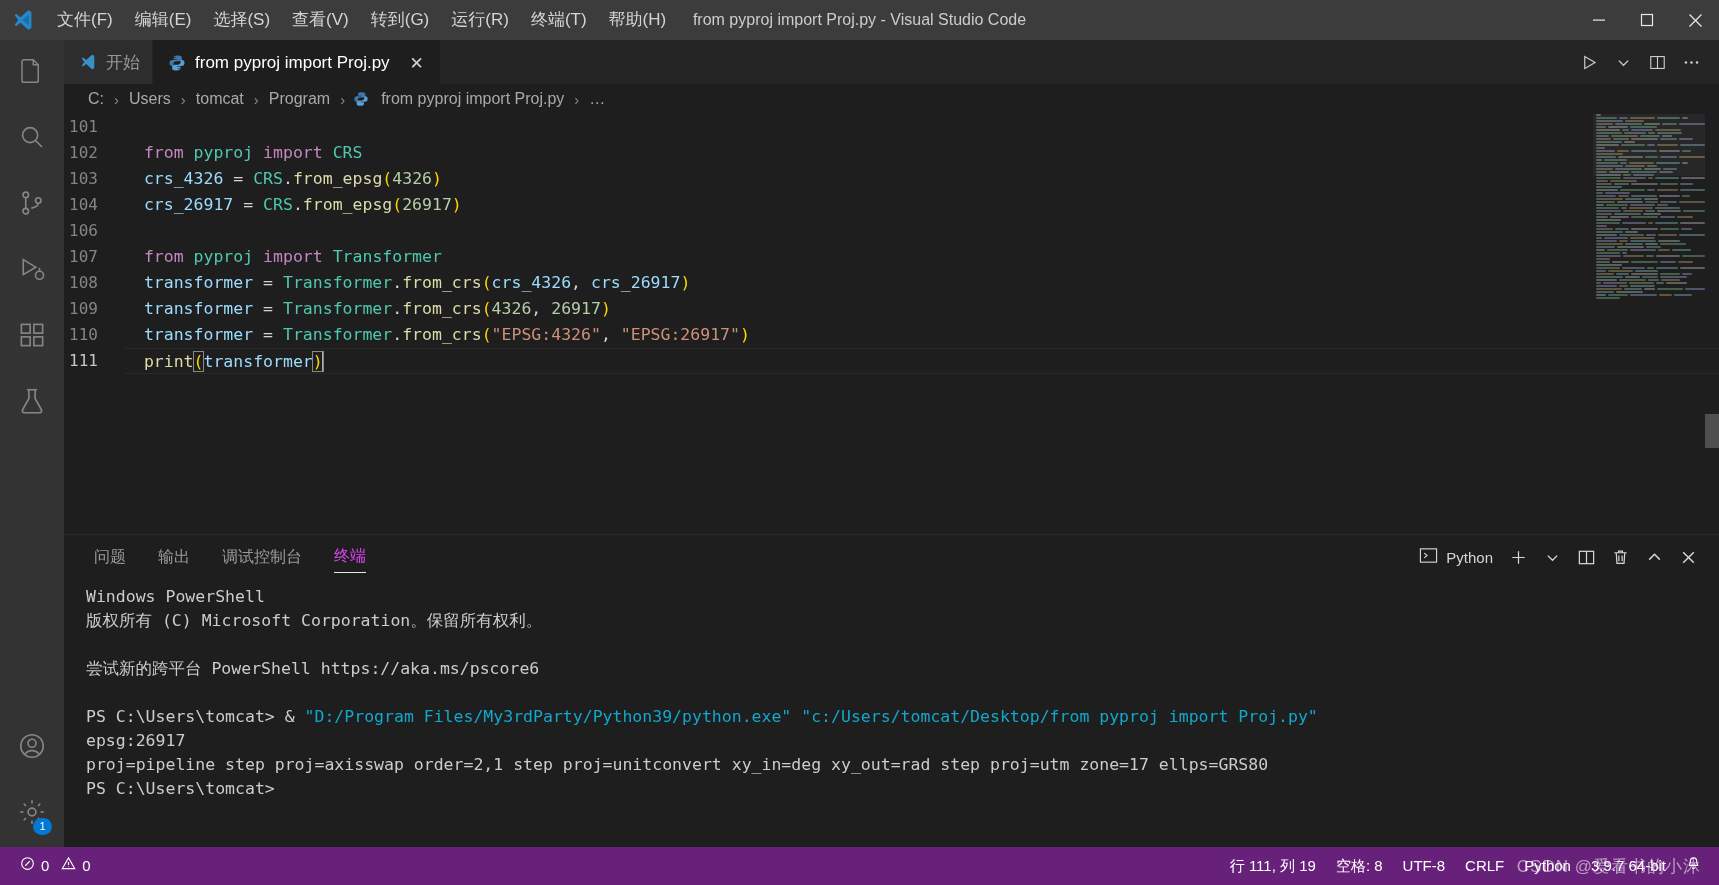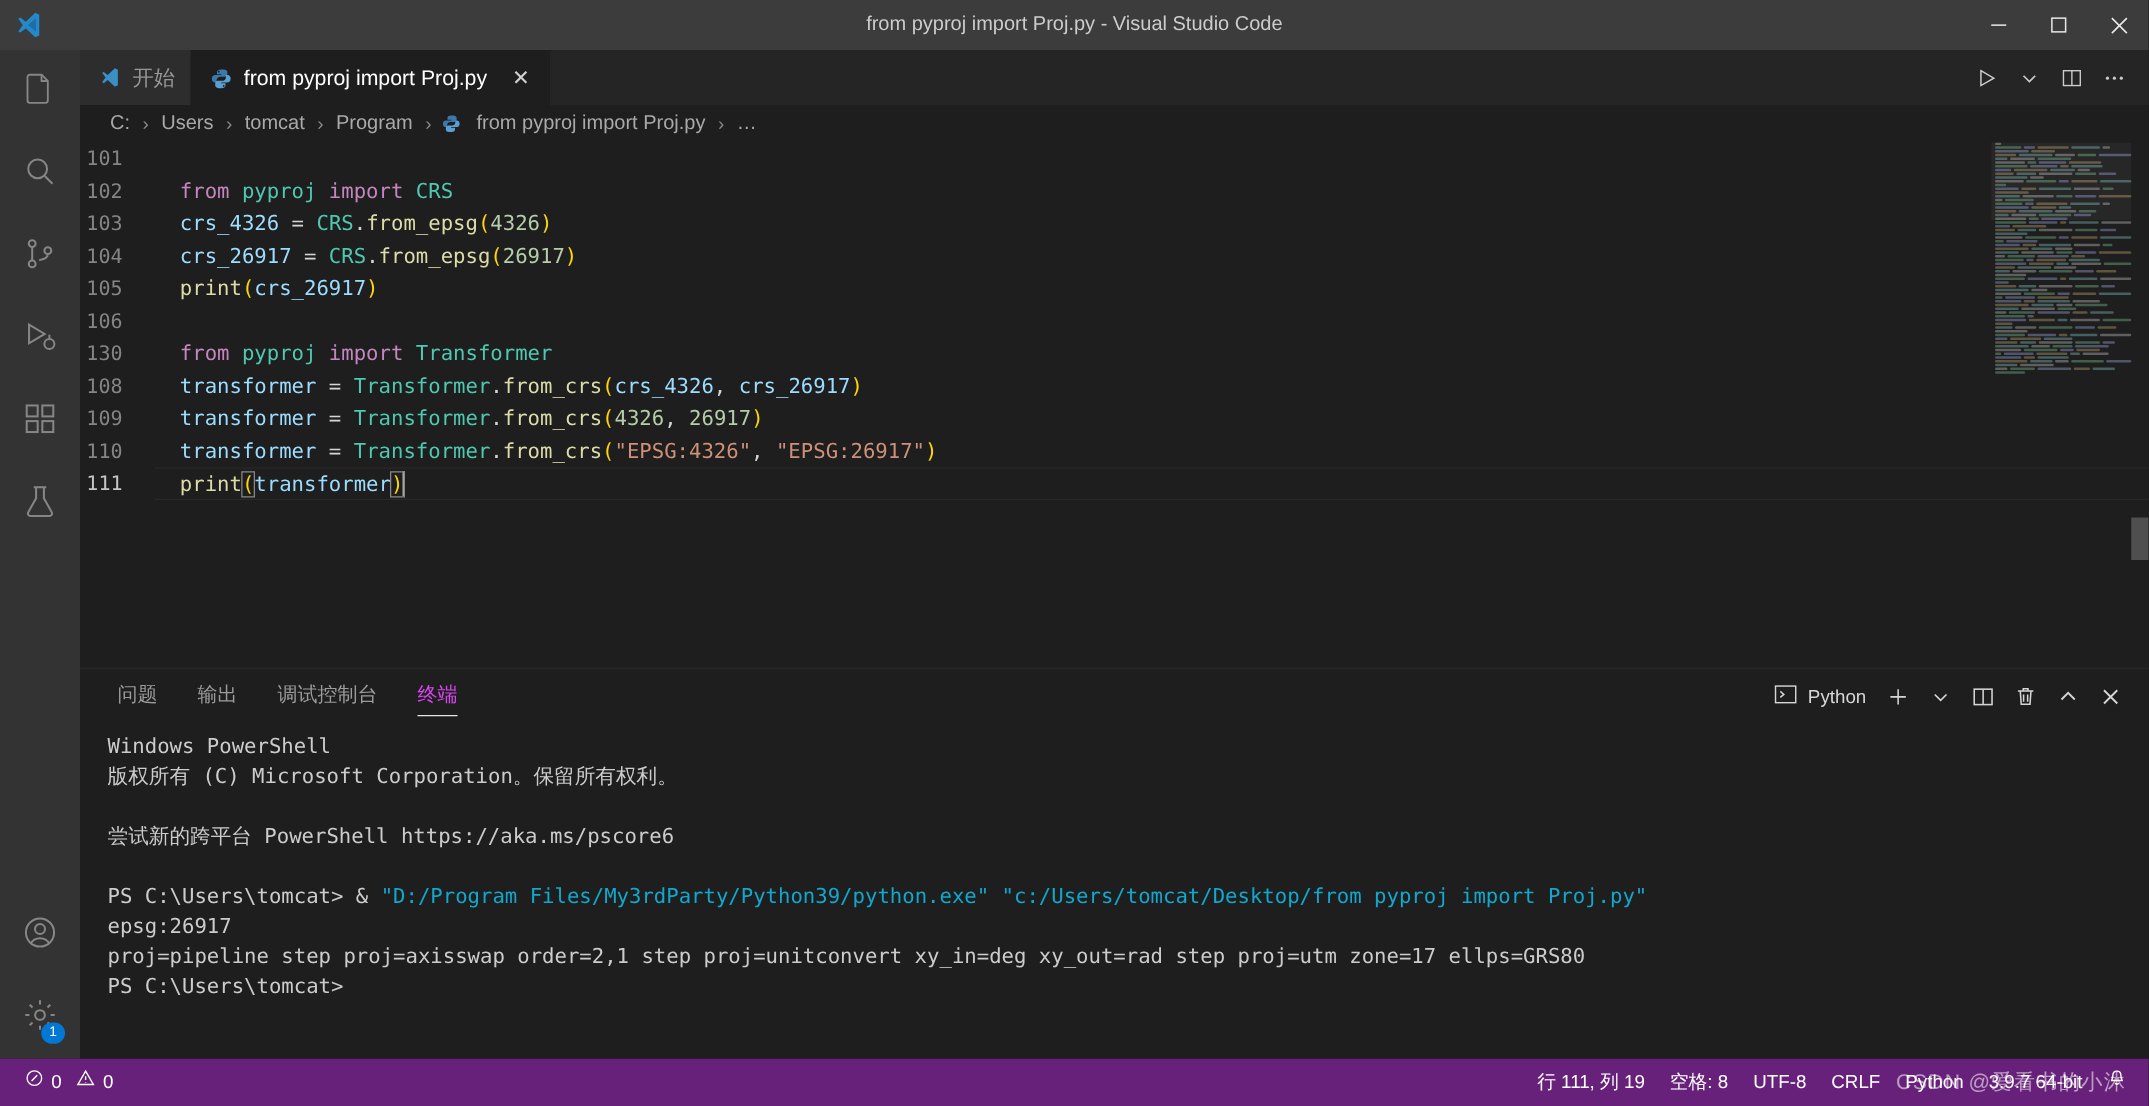--- a/index.html
+++ b/index.html
@@ -170,6 +170,16 @@
         <path d="M17.2 2.2 9.6 9.3 5.3 6 3.6 6.9l3.6 5.1-3.6 5.1 1.7.9 4.3-3.3 7.6 7.1 3.2-1.5V3.7l-3.2-1.5z" fill="#2489ca"></path>
         <path d="M17.8 6.6v10.8L11.4 12l6.4-5.4z" fill="#1b6ea8"></path>
       </svg>
+    </div>
+    <div class="menus">
+      <div class="menu-item">文件(F)</div>
+      <div class="menu-item">编辑(E)</div>
+      <div class="menu-item">选择(S)</div>
+      <div class="menu-item">查看(V)</div>
+      <div class="menu-item">转到(G)</div>
+      <div class="menu-item">运行(R)</div>
+      <div class="menu-item">终端(T)</div>
+      <div class="menu-item">帮助(H)</div>
     </div>
     <div class="win-title">from pyproj import Proj.py - Visual Studio Code</div>
     <div class="win-ctrls">

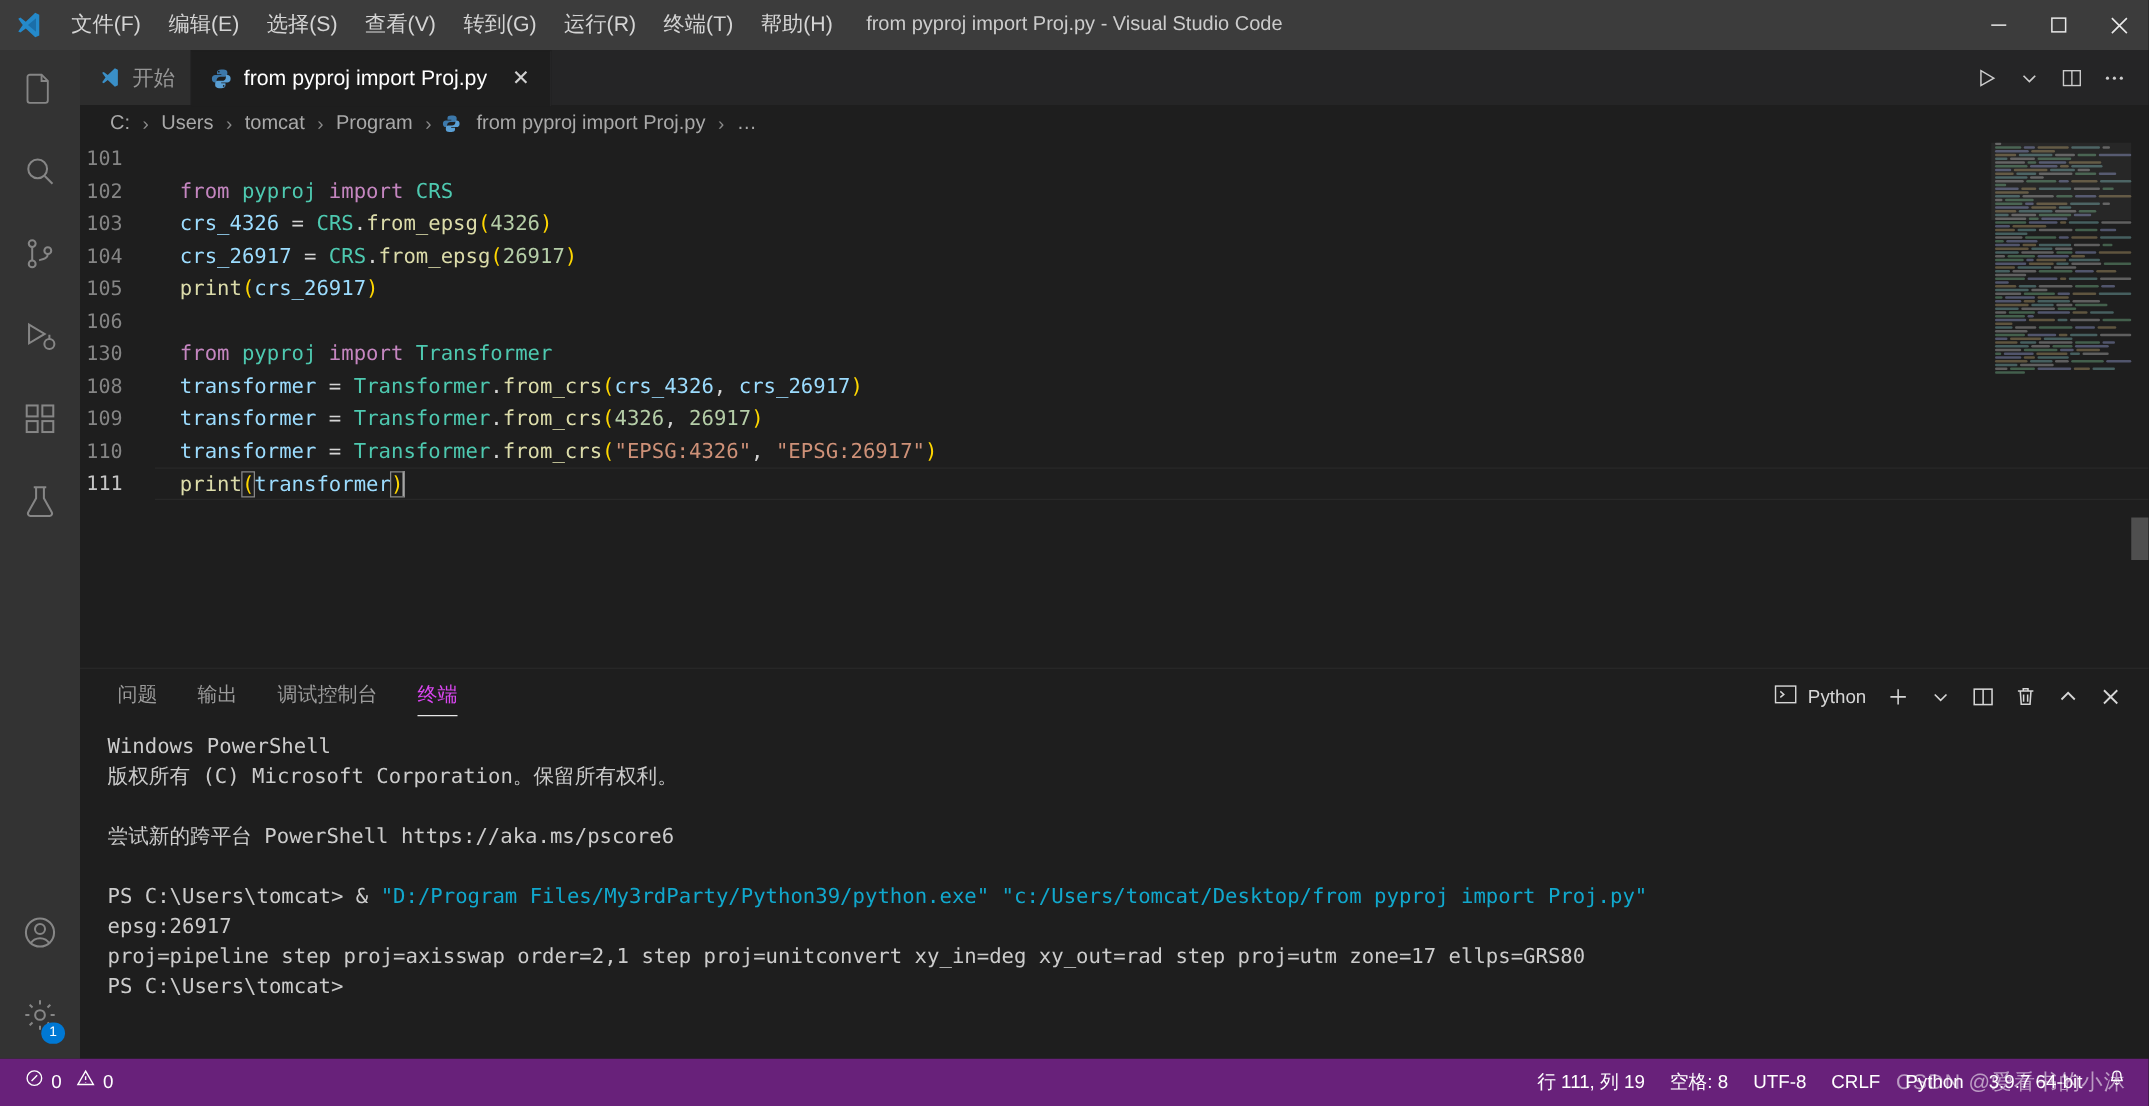--- a/index.html
+++ b/index.html
@@ -354,7 +354,6 @@
             <div class="code-line"><div class="ln">102</div><div class="ctext"><span class="plain">  </span><span class="kw">from </span><span class="mod">pyproj </span><span class="kw">import </span><span class="cls">CRS</span></div></div>
             <div class="code-line"><div class="ln">103</div><div class="ctext"><span class="plain">  </span><span class="var">crs_4326</span><span class="op"> = </span><span class="cls">CRS</span><span class="plain">.</span><span class="fn">from_epsg</span><span class="punc">(</span><span class="num">4326</span><span class="punc">)</span></div></div>
             <div class="code-line"><div class="ln">104</div><div class="ctext"><span class="plain">  </span><span class="var">crs_26917</span><span class="op"> = </span><span class="cls">CRS</span><span class="plain">.</span><span class="fn">from_epsg</span><span class="punc">(</span><span class="num">26917</span><span class="punc">)</span></div></div>
-            <div class="code-line"><div class="ln">105</div><div class="ctext"><span class="plain">  </span><span class="fn">print</span><span class="punc">(</span><span class="var">crs_26917</span><span class="punc">)</span></div></div>
             <div class="code-line"><div class="ln">106</div><div class="ctext"></div></div>
             <div class="code-line"><div class="ln">130</div><div class="ctext"><span class="plain">  </span><span class="kw">from </span><span class="mod">pyproj </span><span class="kw">import </span><span class="cls">Transformer</span></div></div>
             <div class="code-line"><div class="ln">108</div><div class="ctext"><span class="plain">  </span><span class="var">transformer</span><span class="op"> = </span><span class="cls">Transformer</span><span class="plain">.</span><span class="fn">from_crs</span><span class="punc">(</span><span class="var">crs_4326</span><span class="plain">, </span><span class="var">crs_26917</span><span class="punc">)</span></div></div>

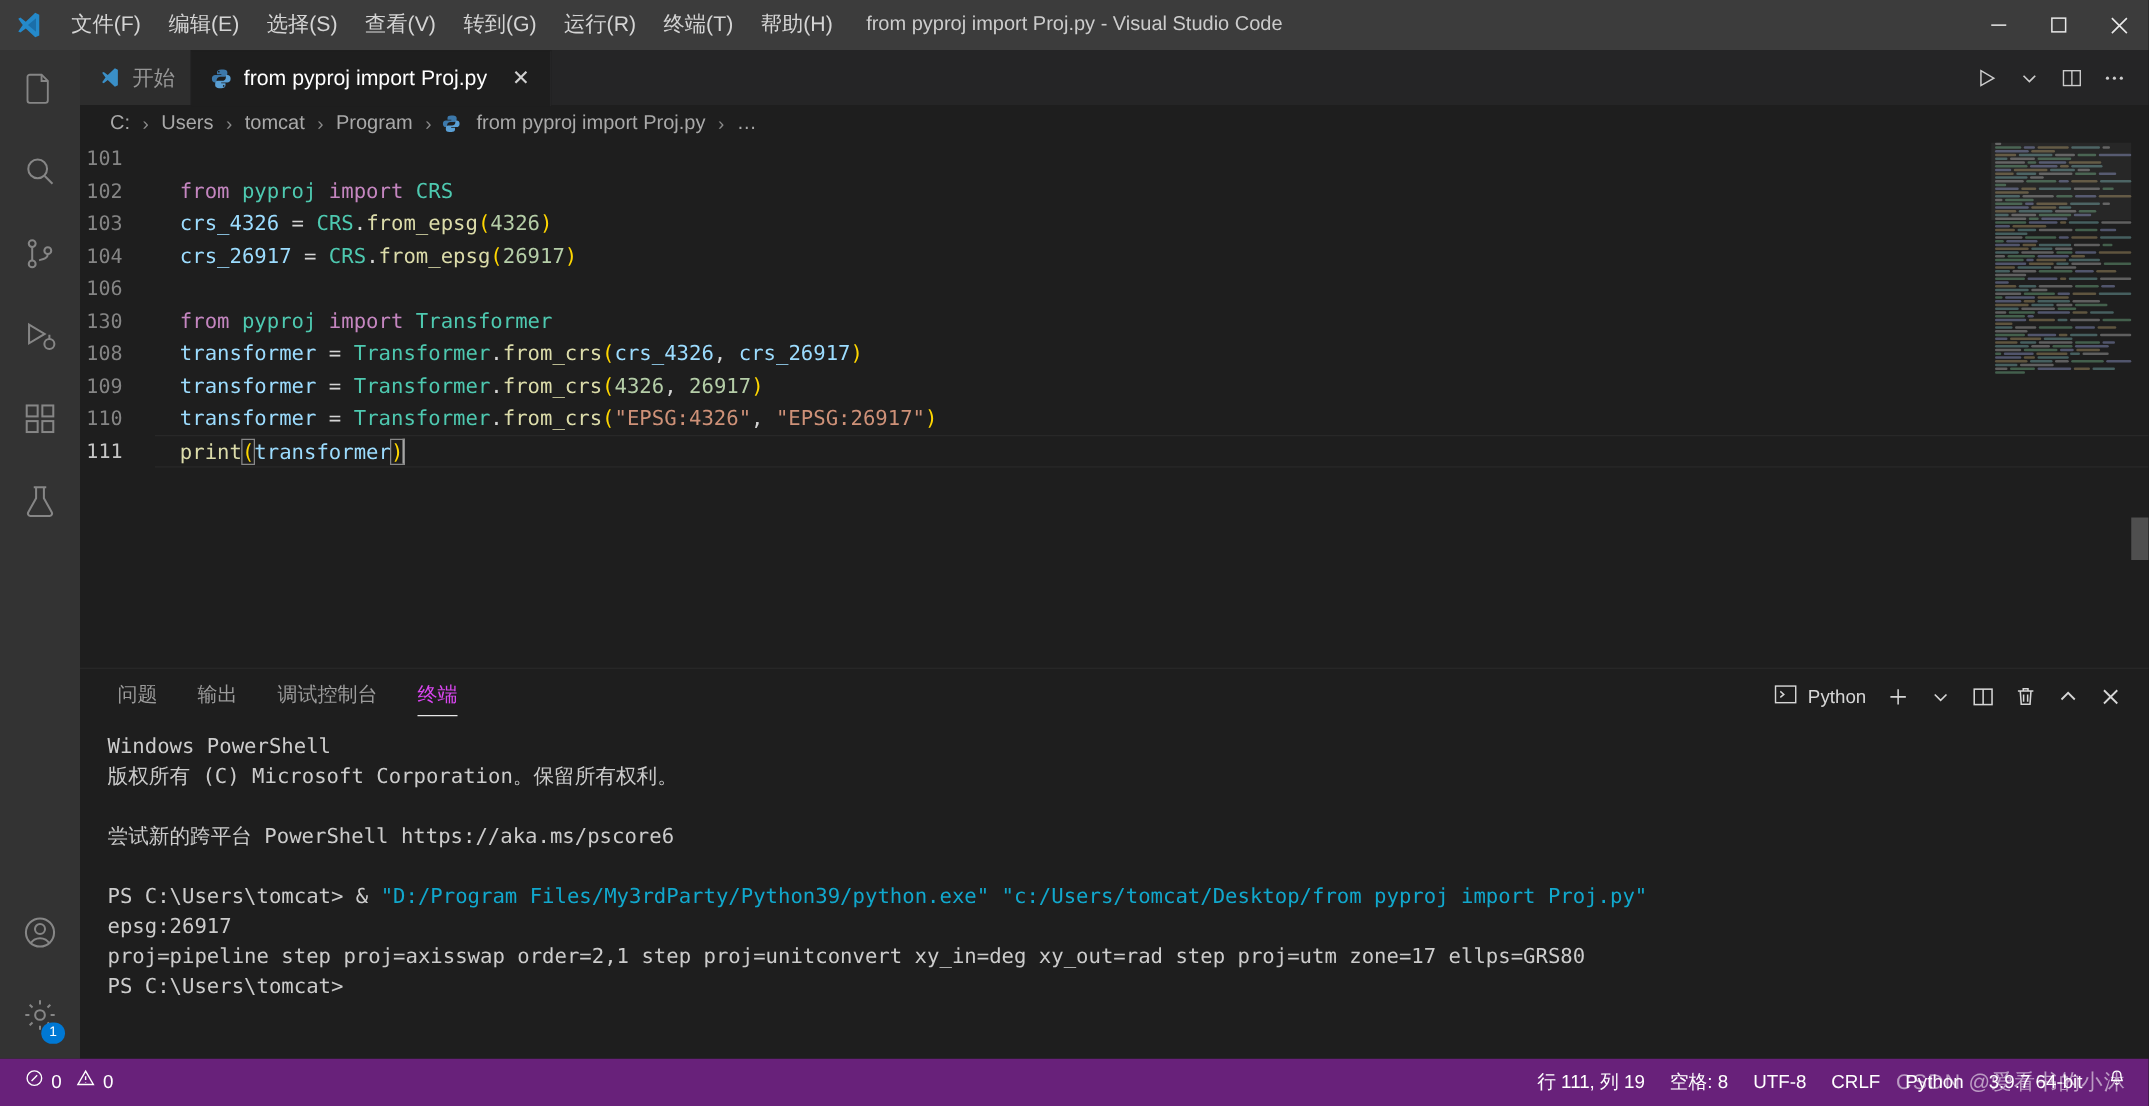--- a/index.html
+++ b/index.html
@@ -355,7 +355,7 @@
             <div class="code-line"><div class="ln">103</div><div class="ctext"><span class="plain">  </span><span class="var">crs_4326</span><span class="op"> = </span><span class="cls">CRS</span><span class="plain">.</span><span class="fn">from_epsg</span><span class="punc">(</span><span class="num">4326</span><span class="punc">)</span></div></div>
             <div class="code-line"><div class="ln">104</div><div class="ctext"><span class="plain">  </span><span class="var">crs_26917</span><span class="op"> = </span><span class="cls">CRS</span><span class="plain">.</span><span class="fn">from_epsg</span><span class="punc">(</span><span class="num">26917</span><span class="punc">)</span></div></div>
             <div class="code-line"><div class="ln">106</div><div class="ctext"></div></div>
-            <div class="code-line"><div class="ln">130</div><div class="ctext"><span class="plain">  </span><span class="kw">from </span><span class="mod">pyproj </span><span class="kw">import </span><span class="cls">Transformer</span></div></div>
+            <div class="code-line"><div class="ln">107</div><div class="ctext"><span class="plain">  </span><span class="kw">from </span><span class="mod">pyproj </span><span class="kw">import </span><span class="cls">Transformer</span></div></div>
             <div class="code-line"><div class="ln">108</div><div class="ctext"><span class="plain">  </span><span class="var">transformer</span><span class="op"> = </span><span class="cls">Transformer</span><span class="plain">.</span><span class="fn">from_crs</span><span class="punc">(</span><span class="var">crs_4326</span><span class="plain">, </span><span class="var">crs_26917</span><span class="punc">)</span></div></div>
             <div class="code-line"><div class="ln">109</div><div class="ctext"><span class="plain">  </span><span class="var">transformer</span><span class="op"> = </span><span class="cls">Transformer</span><span class="plain">.</span><span class="fn">from_crs</span><span class="punc">(</span><span class="num">4326</span><span class="plain">, </span><span class="num">26917</span><span class="punc">)</span></div></div>
             <div class="code-line"><div class="ln">110</div><div class="ctext"><span class="plain">  </span><span class="var">transformer</span><span class="op"> = </span><span class="cls">Transformer</span><span class="plain">.</span><span class="fn">from_crs</span><span class="punc">(</span><span class="str">"EPSG:4326"</span><span class="plain">, </span><span class="str">"EPSG:26917"</span><span class="punc">)</span></div></div>

